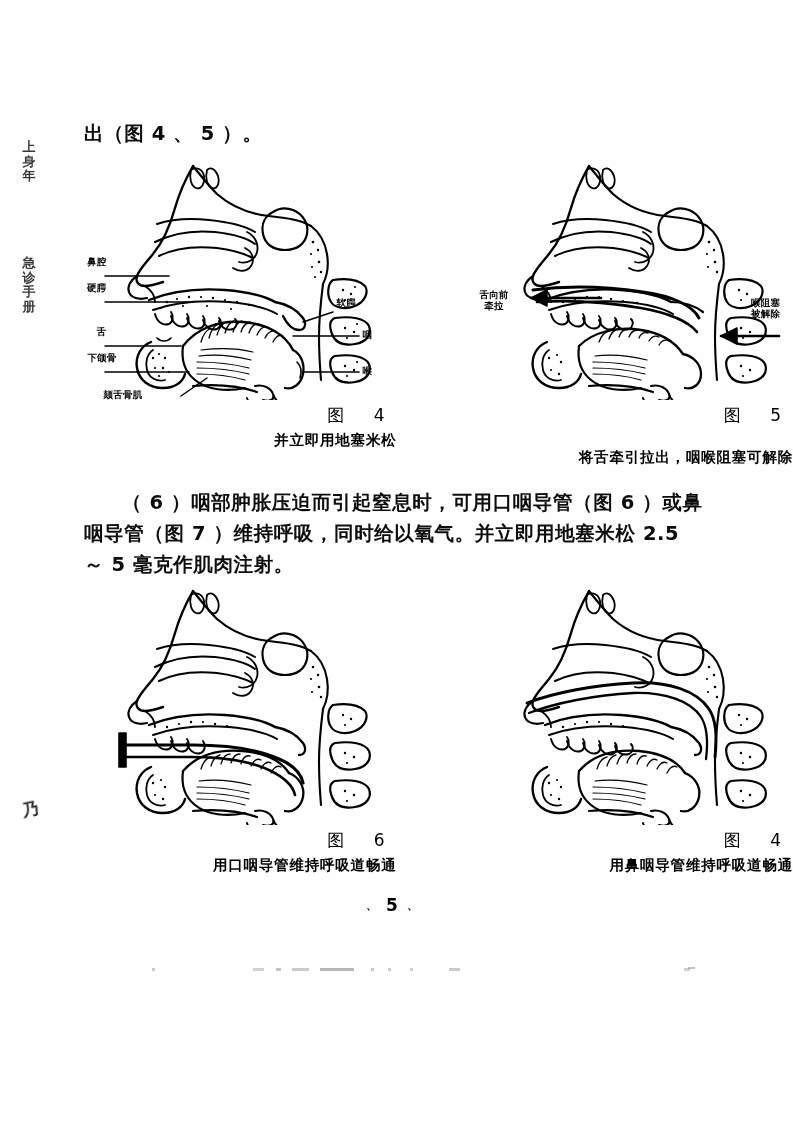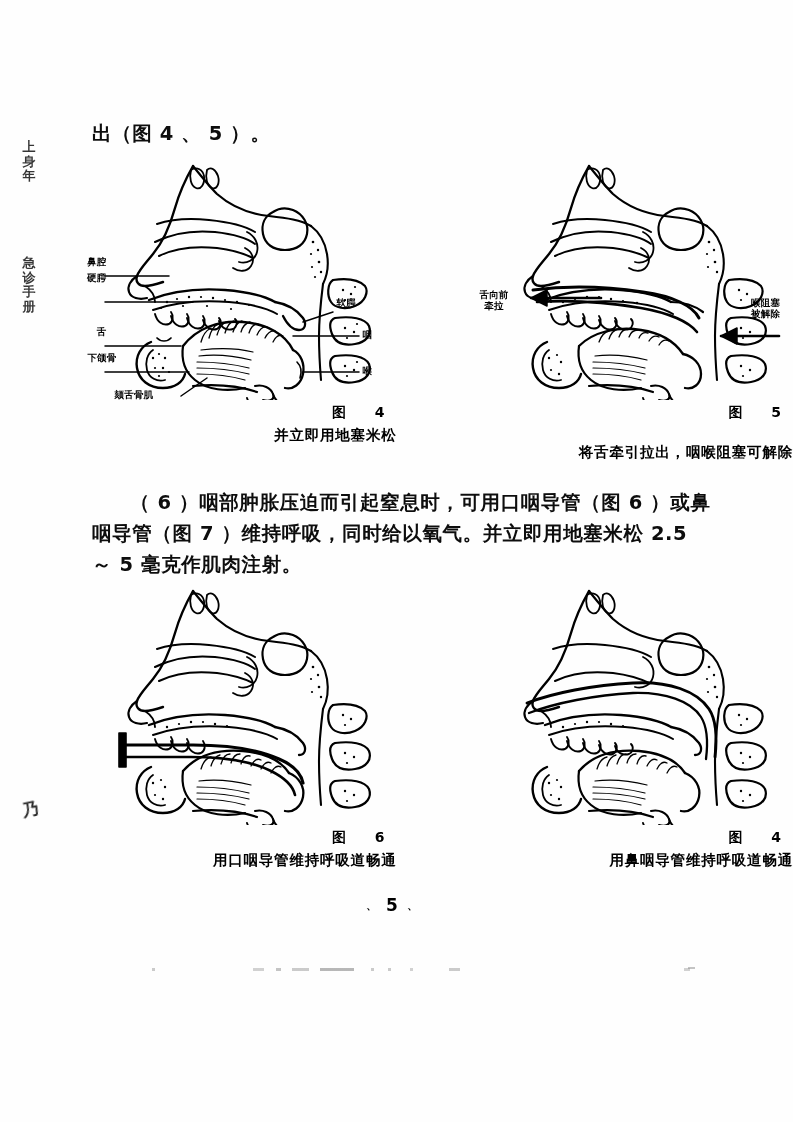--- a/index.html
+++ b/index.html
@@ -55,7 +55,7 @@
   
   .body-text {
     position: absolute;
-    left: 92px;
+    left: 84px;
     width: 620px;
     font-size: 19.5px;
     font-weight: bold;

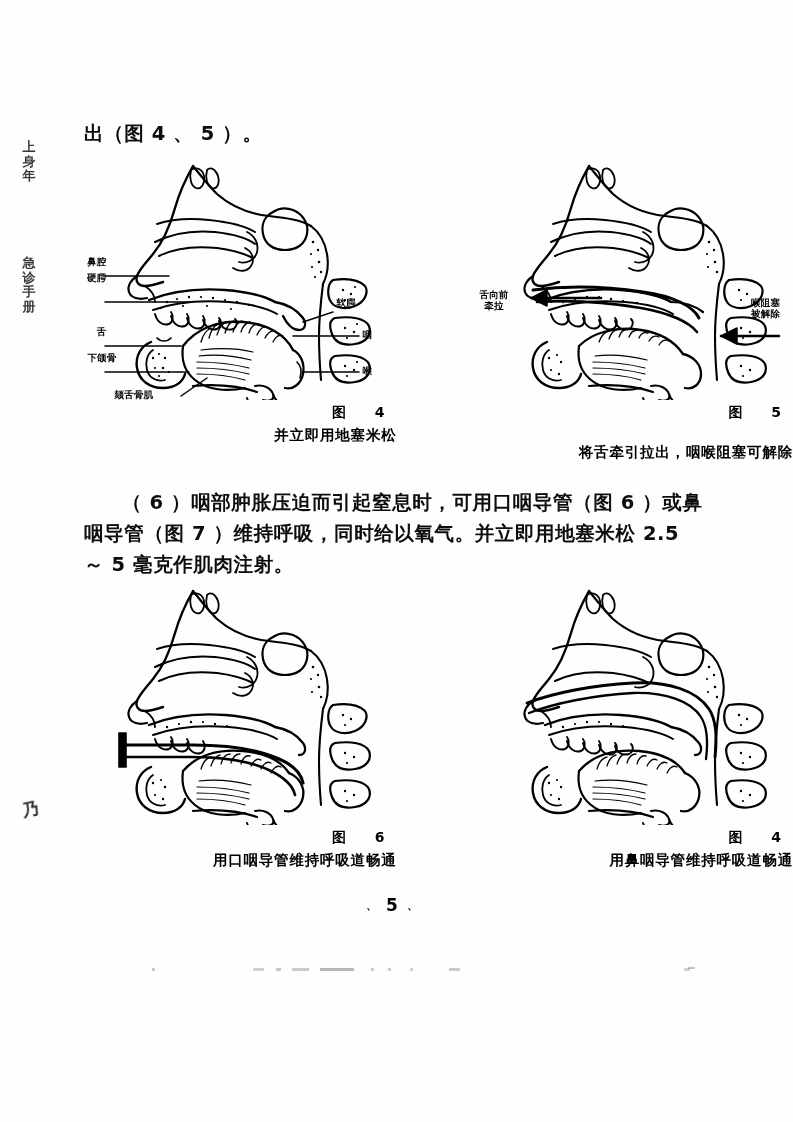--- a/index.html
+++ b/index.html
@@ -312,7 +312,7 @@
         </svg>
 
         <div class="lbl r" style="left:-48px; top:107px; width:58px;">鼻腔</div>
-        <div class="lbl r" style="left:-48px; top:123px; width:58px;">硬腭</div>
+        <div class="lbl r" style="left:-48px; top:133px; width:58px;">硬腭</div>
         <div class="lbl r" style="left:-48px; top:177px; width:58px;">舌</div>
         <div class="lbl r" style="left:-48px; top:203px; width:58px;padding-left:10px;">下颌骨</div>
         <div class="lbl" style="left:18px; top:240px;">颏舌骨肌</div>

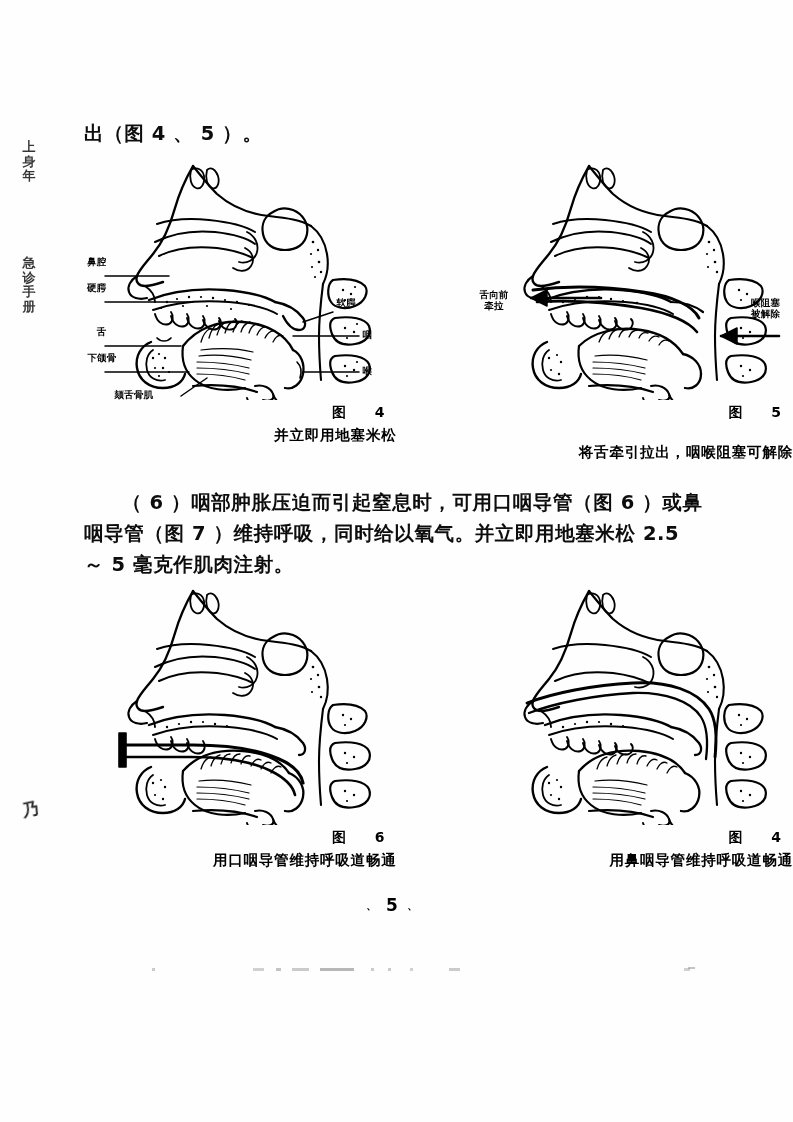--- a/index.html
+++ b/index.html
@@ -315,7 +315,7 @@
         <div class="lbl r" style="left:-48px; top:133px; width:58px;">硬腭</div>
         <div class="lbl r" style="left:-48px; top:177px; width:58px;">舌</div>
         <div class="lbl r" style="left:-48px; top:203px; width:58px;padding-left:10px;">下颌骨</div>
-        <div class="lbl" style="left:18px; top:240px;">颏舌骨肌</div>
+        <div class="lbl" style="left:7px; top:240px;">颏舌骨肌</div>
         <div class="lbl" style="left:240px; top:148px;">软腭</div>
         <div class="lbl" style="left:266px; top:180px;">咽</div>
         <div class="lbl" style="left:266px; top:216px;">喉</div>

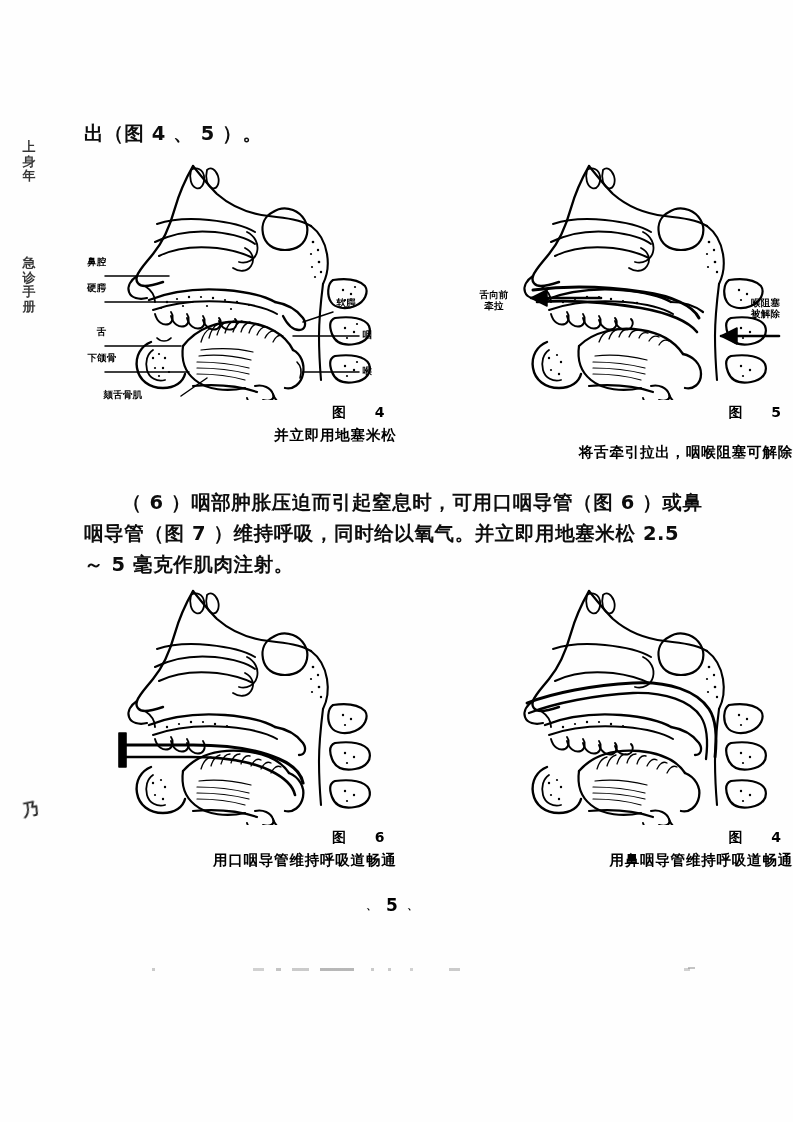--- a/index.html
+++ b/index.html
@@ -92,8 +92,8 @@
 
   .fig-number {
     margin-top: 4px;
-    font-size: 14px;
-    font-weight: bold;
+    font-size: 17px;
+    font-weight: normal;
     letter-spacing: 12px;
     filter: blur(0.18px);
   }

